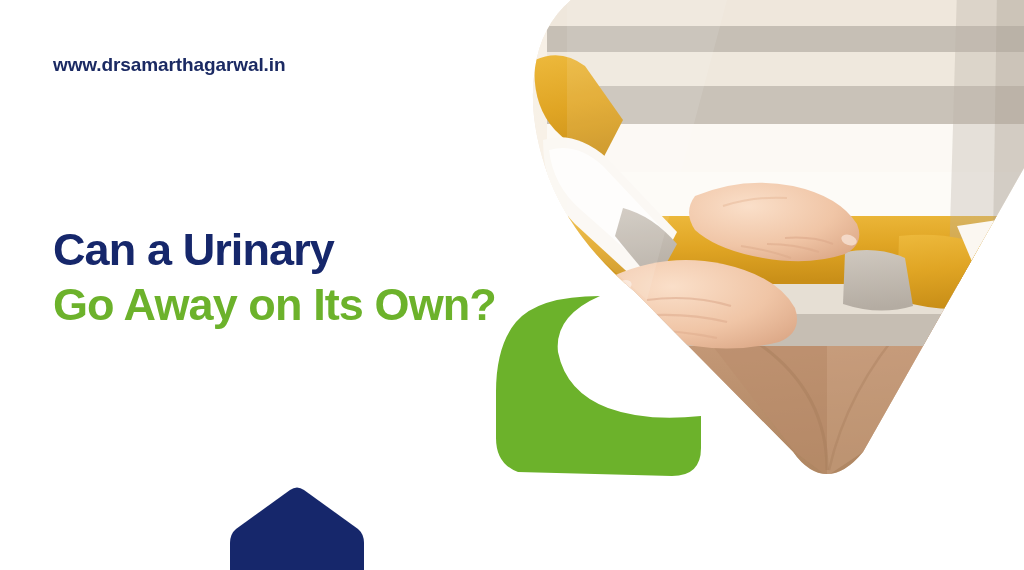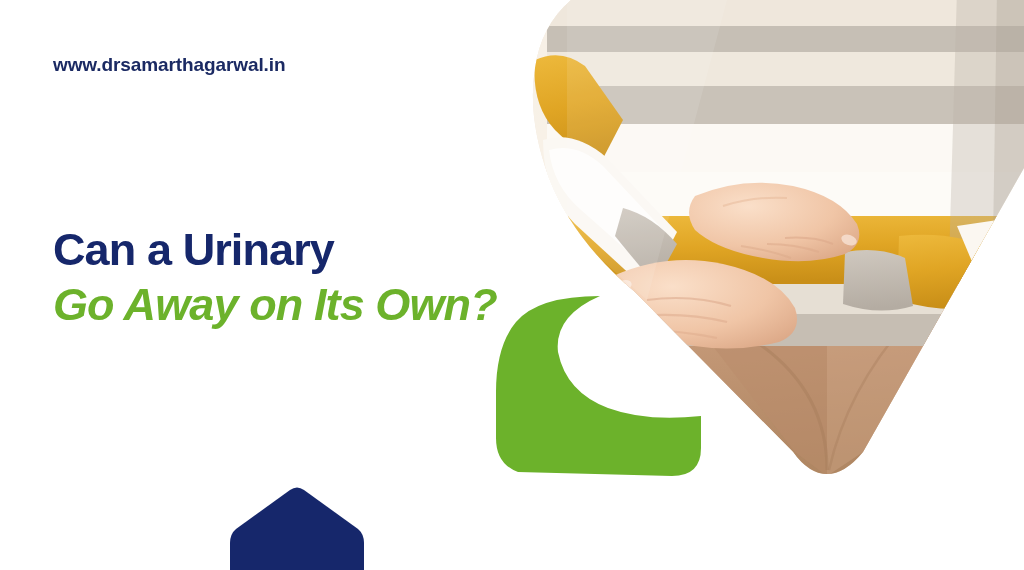--- a/index.html
+++ b/index.html
@@ -46,7 +46,7 @@
     white-space: nowrap;
   }
   .hl-navy { color: #16276b; }
-  .hl-green { color: #6cb22b; font-style: italic; }
+  .hl-green { color: #6cb22b; }
 
   
   #pentagon {

